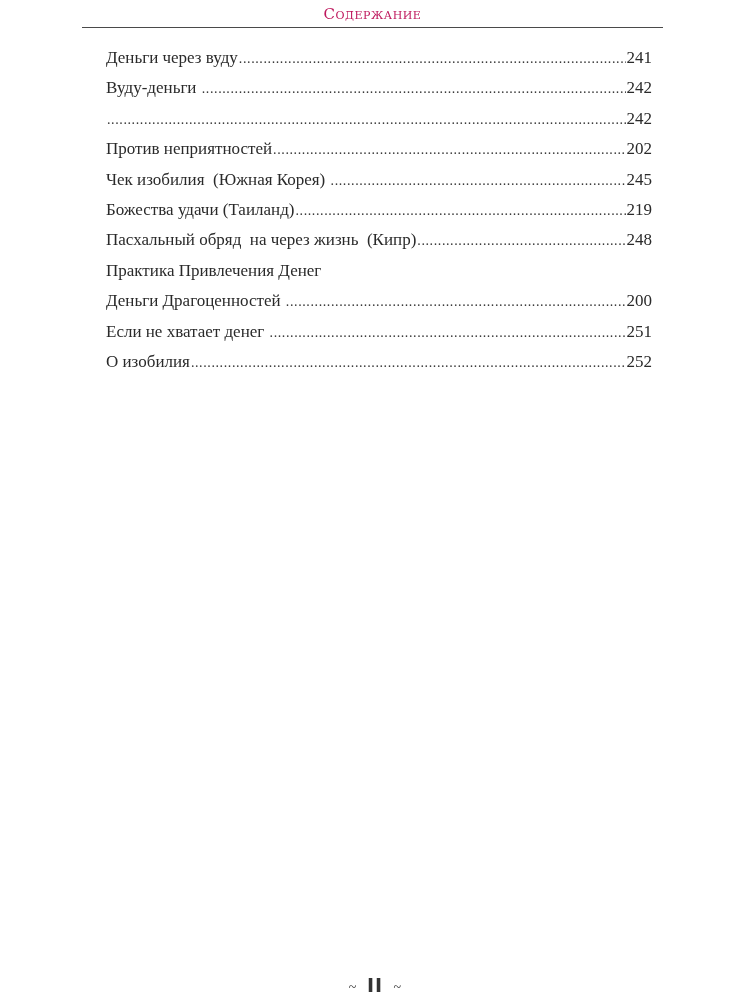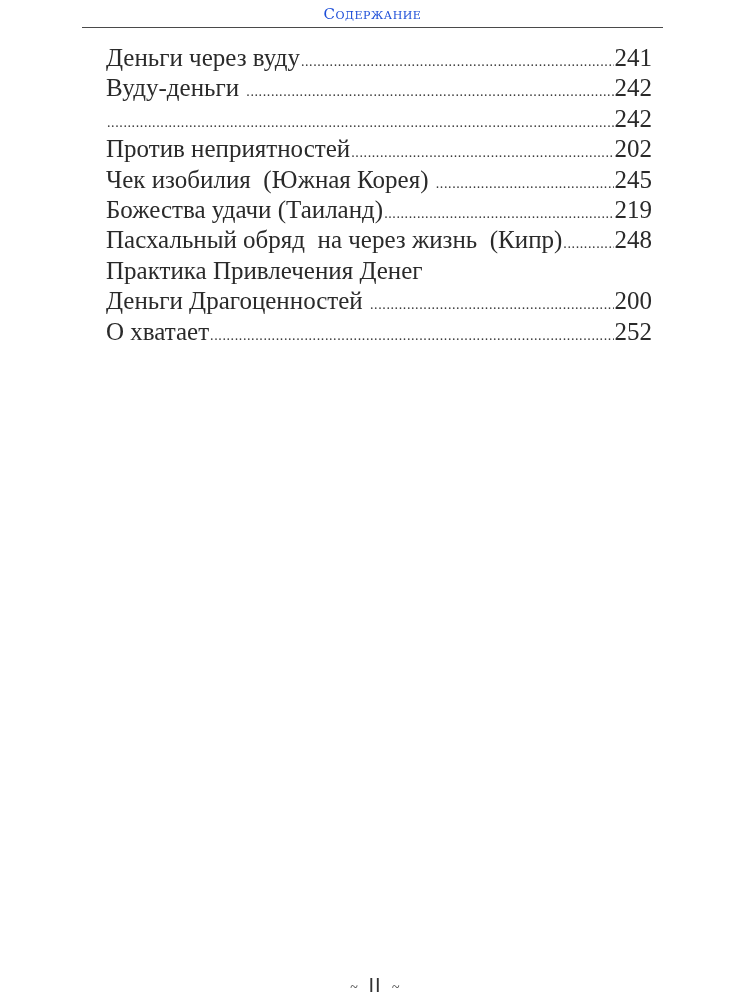--- a/index.html
+++ b/index.html
@@ -25,7 +25,7 @@
       font-variant: small-caps;
       font-size: 15px;
       letter-spacing: 0.5px;
-      color: #1d4ed8;
+      color: #be185d;
       line-height: 20px;
     }
     .head-rule {

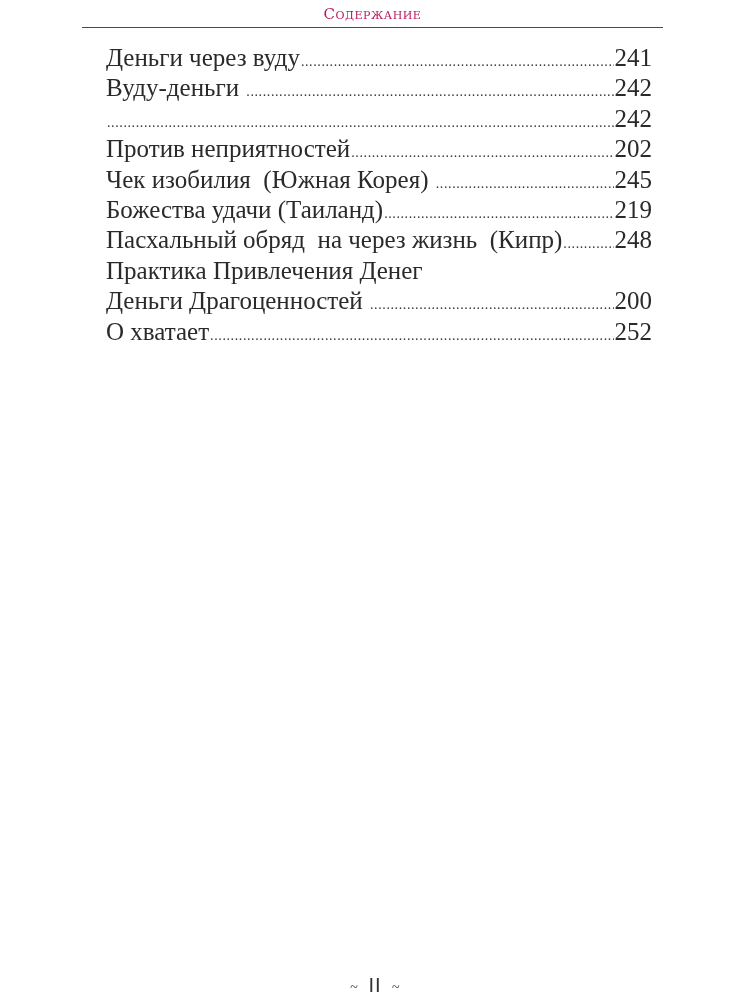--- a/index.html
+++ b/index.html
@@ -50,7 +50,7 @@
       align-items: baseline;
       height: 30.4px;
       line-height: 30.4px;
-      font-size: 25px;
+      font-size: 17px;
       white-space: nowrap;
       overflow: hidden;
       justify-content: space-between;

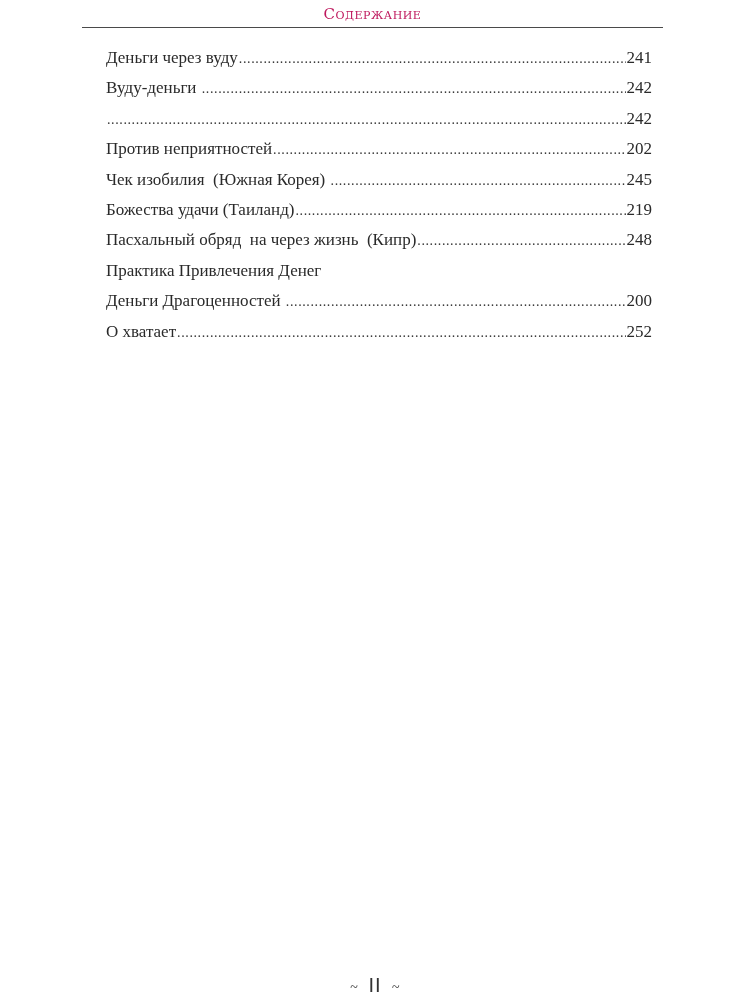--- a/index.html
+++ b/index.html
@@ -149,6 +149,11 @@
     <span class="toc-page">200</span>
   </li>
   <li class="toc-row">
+    <span class="toc-title">Если не хватает денег </span>
+    <span class="toc-leader"></span>
+    <span class="toc-page">251</span>
+  </li>
+  <li class="toc-row">
     <span class="toc-title">О хватает</span>
     <span class="toc-leader"></span>
     <span class="toc-page">252</span>

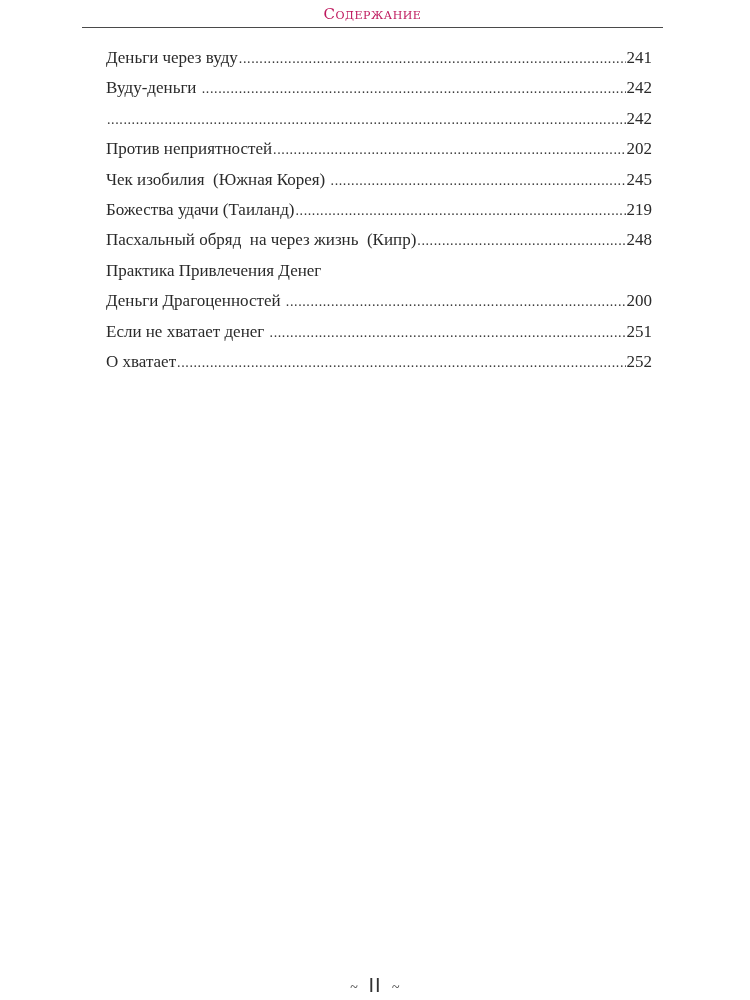--- a/index.html
+++ b/index.html
@@ -154,7 +154,7 @@
     <span class="toc-page">251</span>
   </li>
   <li class="toc-row">
-    <span class="toc-title">О хватает</span>
+    <span class="toc-title">О изобилия</span>
     <span class="toc-leader"></span>
     <span class="toc-page">252</span>
   </li>

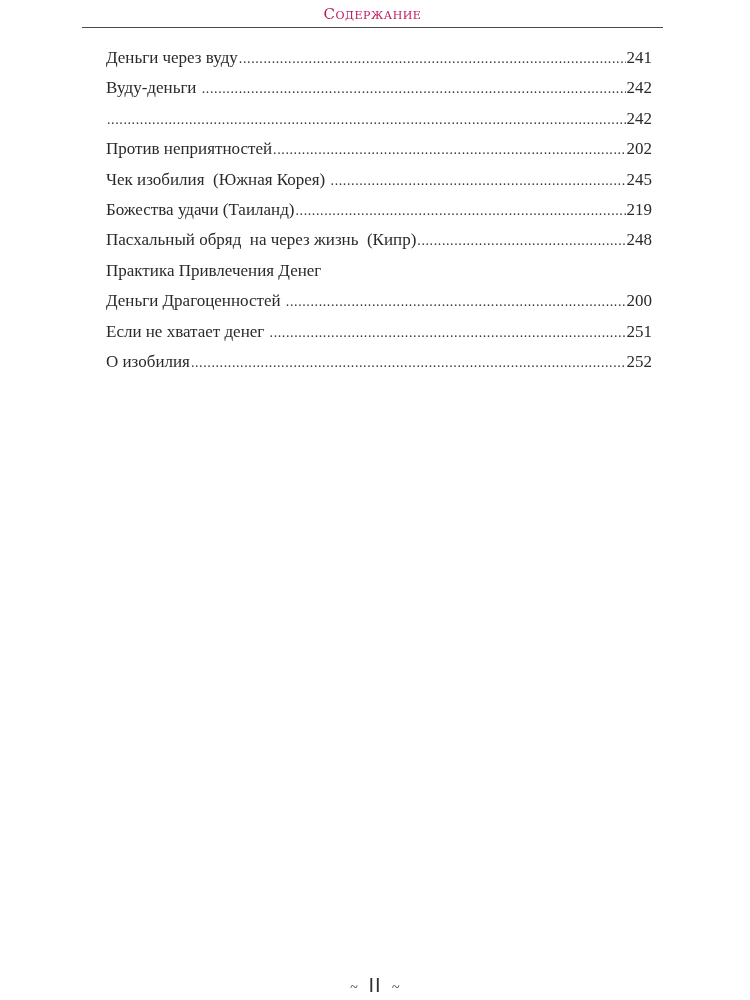--- a/index.html
+++ b/index.html
@@ -92,7 +92,7 @@
       vertical-align: middle;
     }
     .folio .num {
-      font-weight: normal;
+      font-weight: bold;
       margin: 0 6px;
       font-family: "DejaVu Sans", sans-serif;
       font-size: 19px;

